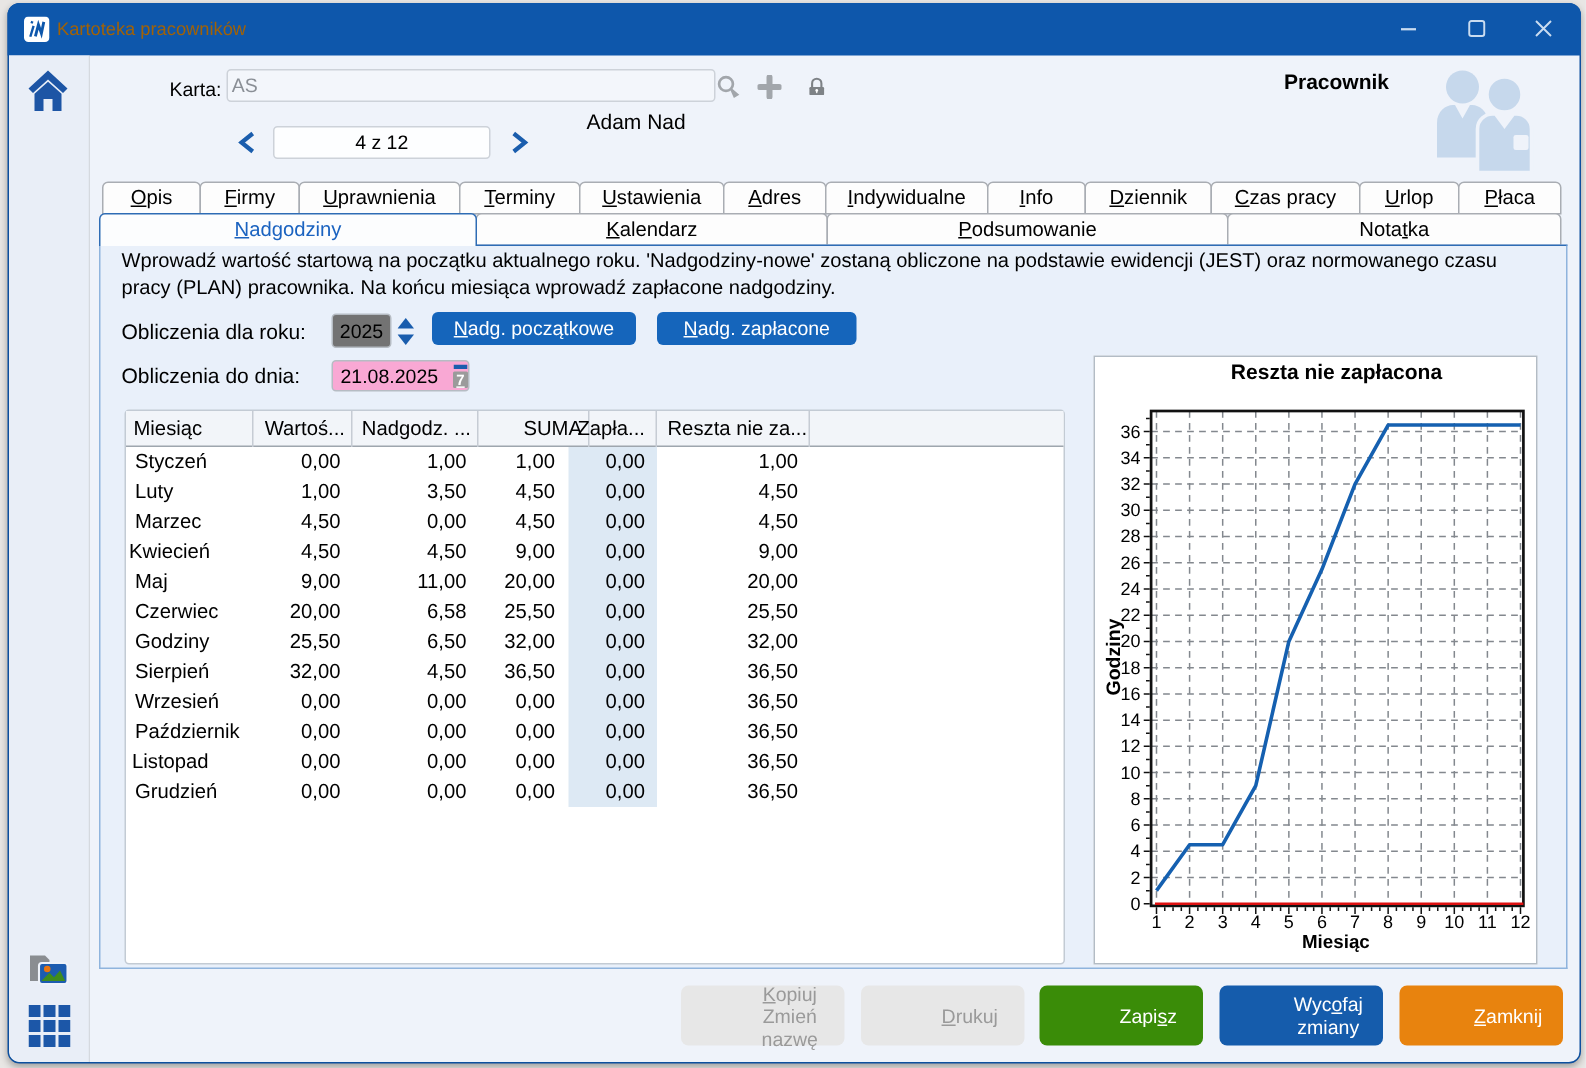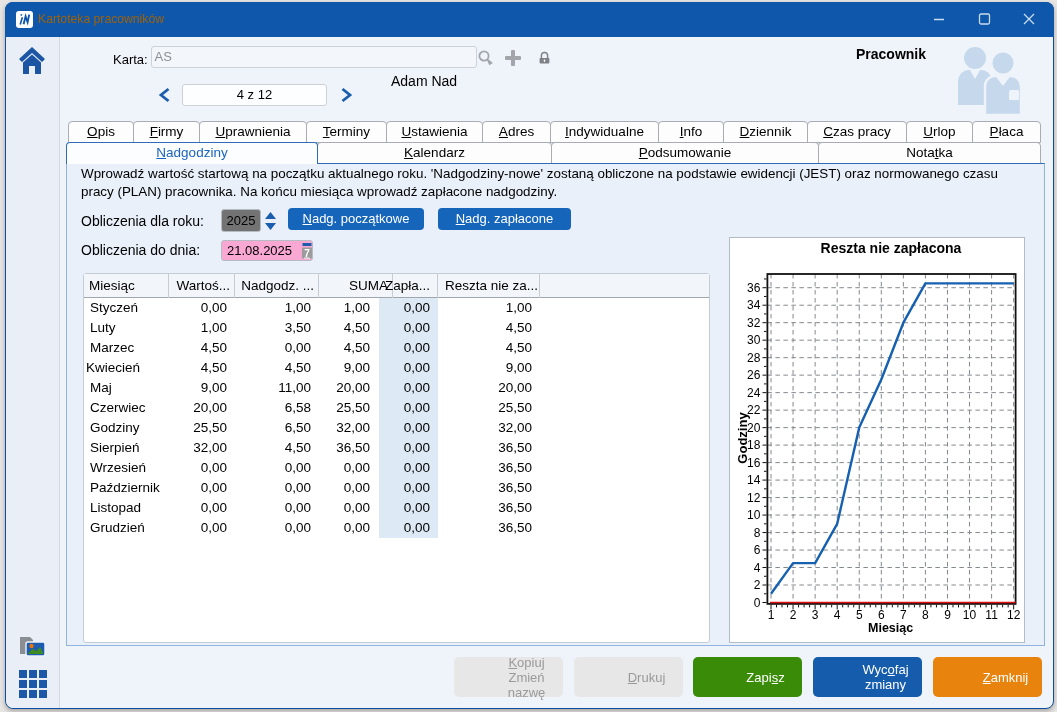--- a/index.html
+++ b/index.html
@@ -210,7 +210,7 @@
     <div class="grow" style="left:319px;top:478px;width:59px;text-align:right;padding-right:8px">0,00</div>
     <div class="grow" style="left:378px;top:478px;width:60px;text-align:right;padding-right:8px">0,00</div>
     <div class="grow" style="left:438px;top:478px;width:102px;text-align:right;padding-right:8px">36,50</div>
-    <div class="grow" style="left:84px;top:498px;width:85px;padding-left:6px">Listopad</div>
+    <div class="grow" style="left:72px;top:498px;width:85px;padding-left:16px">Listopad</div>
     <div class="grow" style="left:169px;top:498px;width:66px;text-align:right;padding-right:8px">0,00</div>
     <div class="grow" style="left:235px;top:498px;width:84px;text-align:right;padding-right:8px">0,00</div>
     <div class="grow" style="left:319px;top:498px;width:59px;text-align:right;padding-right:8px">0,00</div>

